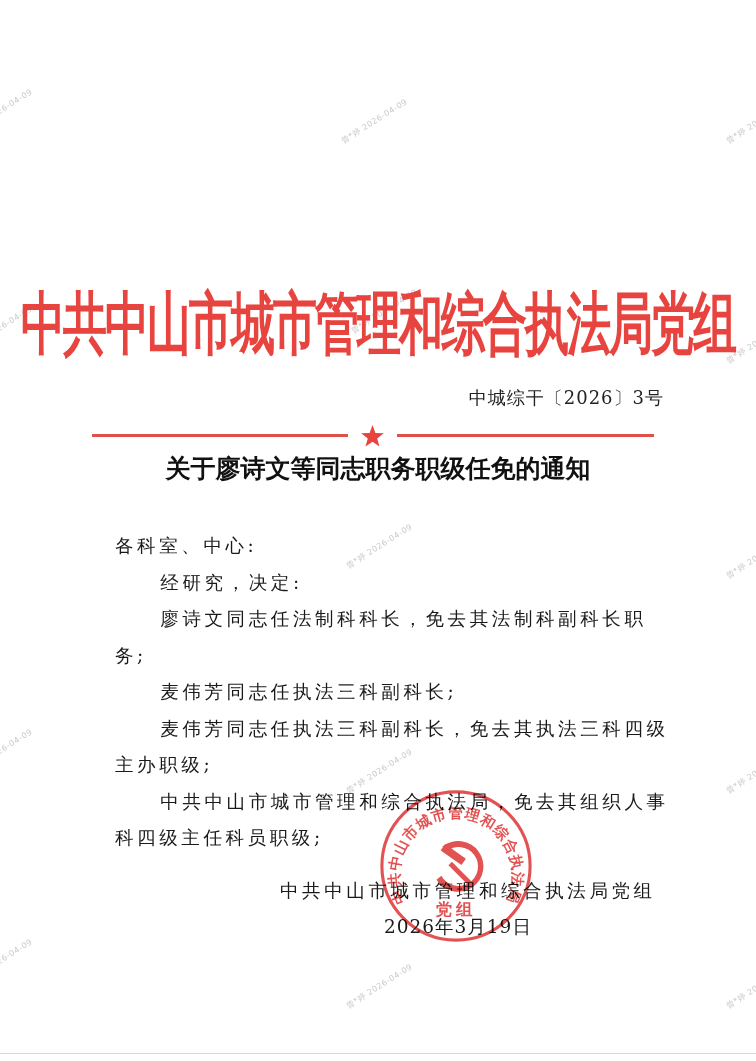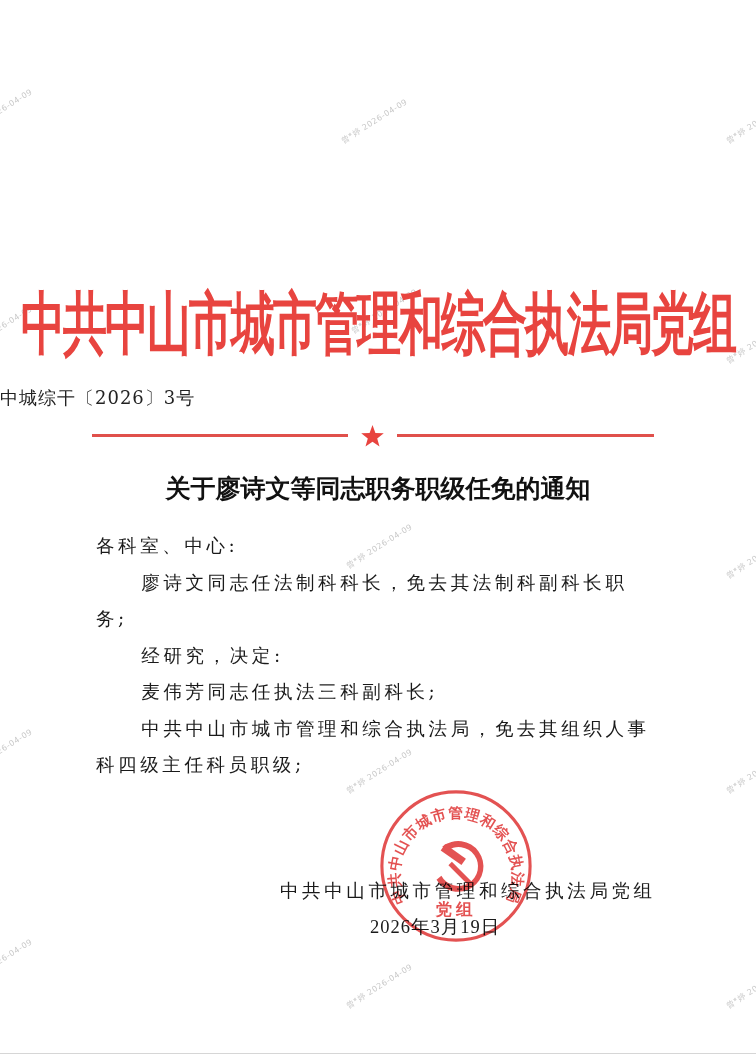--- a/index.html
+++ b/index.html
@@ -55,7 +55,7 @@
       left: 0;
       width: 664px;
       top: 386px;
-      text-align: left;
+      text-align: right;
       font-size: 18px;
       color: #222;
       letter-spacing: 1px;

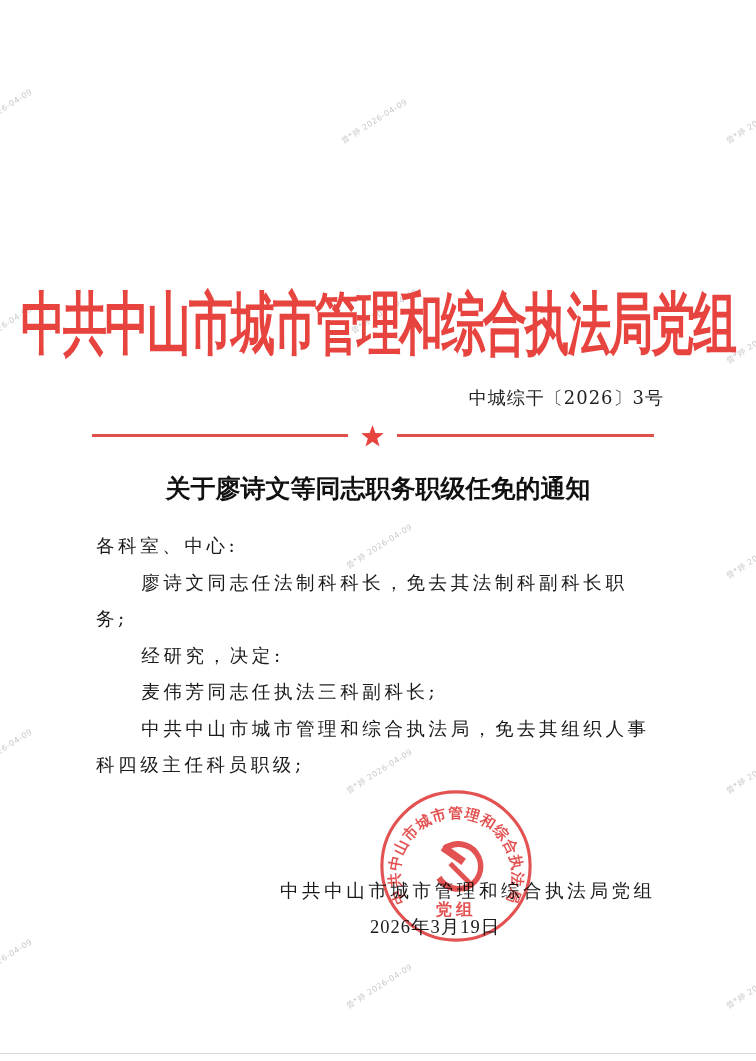--- a/index.html
+++ b/index.html
@@ -94,7 +94,6 @@
       font-size: 25px;
       color: #111;
       letter-spacing: 0px;
-      margin-top: 20px;
     }
     .body-text {
       position: absolute;

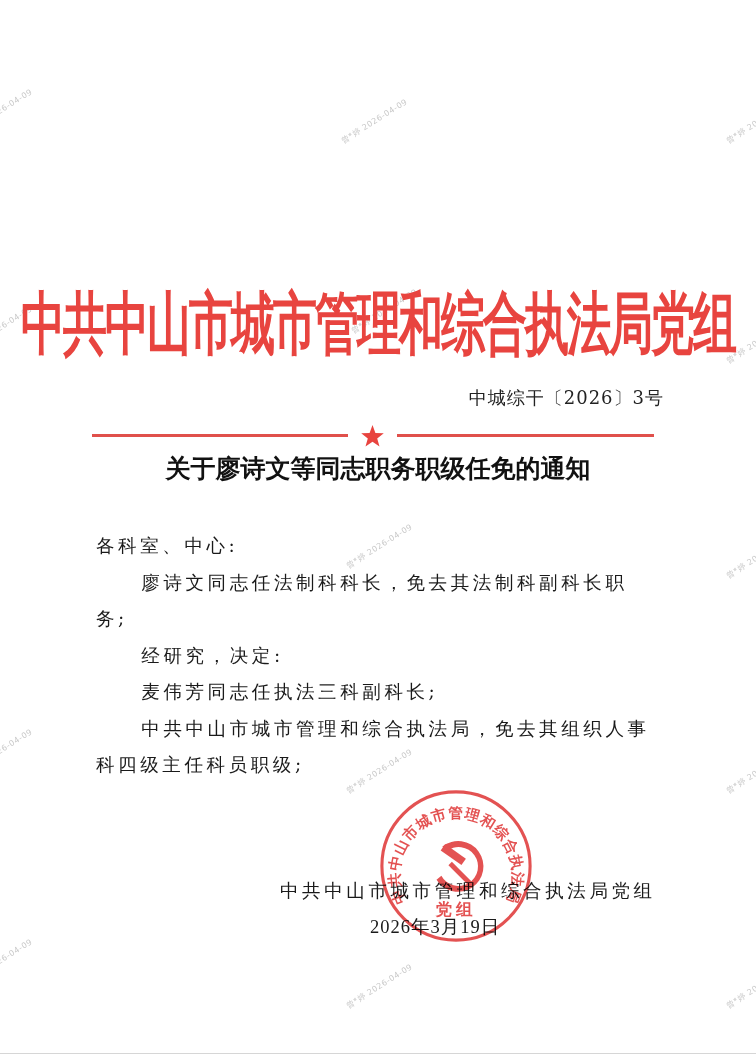--- a/index.html
+++ b/index.html
@@ -97,7 +97,7 @@
     }
     .body-text {
       position: absolute;
-      left: 96px;
+      left: 115px;
       top: 528px;
       width: 560px;
       font-size: 18.5px;

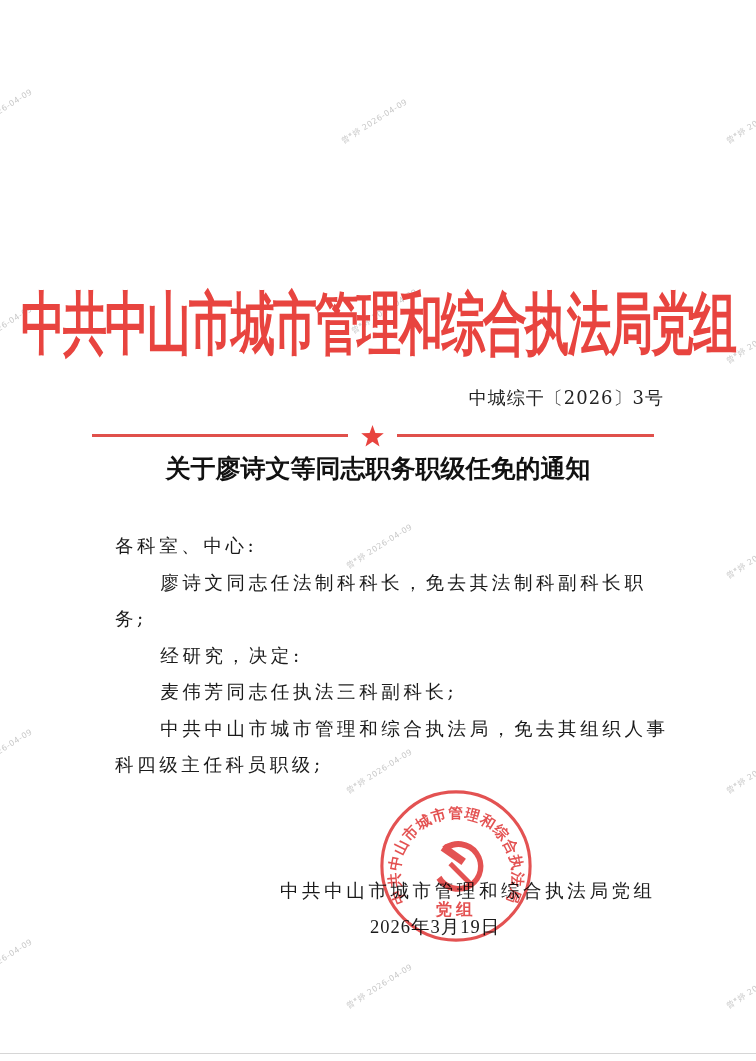--- a/index.html
+++ b/index.html
@@ -186,8 +186,8 @@
 
   <div class="body-text">
     <p>各科室、中心:</p>
+    <p class="indent">经研究，决定:</p>
     <p class="indent">廖诗文同志任法制科科长，免去其法制科副科长职务;</p>
-    <p class="indent">经研究，决定:</p>
     <p class="indent">麦伟芳同志任执法三科副科长;</p>
     <p class="indent">中共中山市城市管理和综合执法局，免去其组织人事科四级主任科员职级;</p>
   </div>

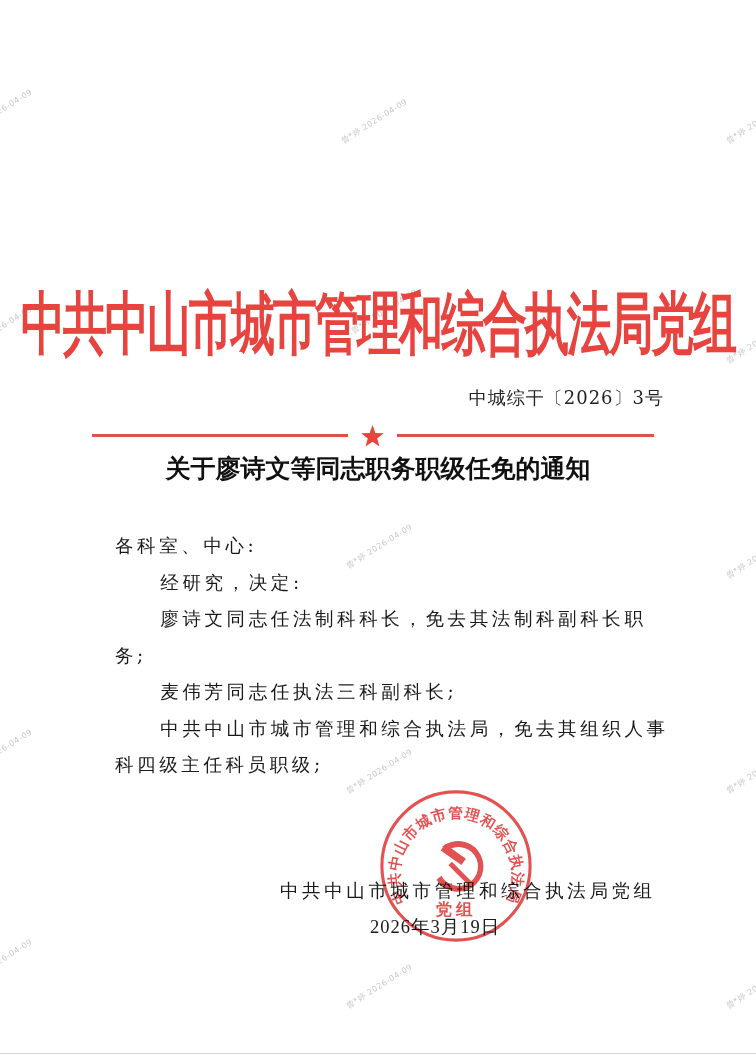--- a/index.html
+++ b/index.html
@@ -189,6 +189,7 @@
     <p class="indent">经研究，决定:</p>
     <p class="indent">廖诗文同志任法制科科长，免去其法制科副科长职务;</p>
     <p class="indent">麦伟芳同志任执法三科副科长;</p>
+    <p class="indent">麦伟芳同志任执法三科副科长，免去其执法三科四级主办职级;</p>
     <p class="indent">中共中山市城市管理和综合执法局，免去其组织人事科四级主任科员职级;</p>
   </div>
 

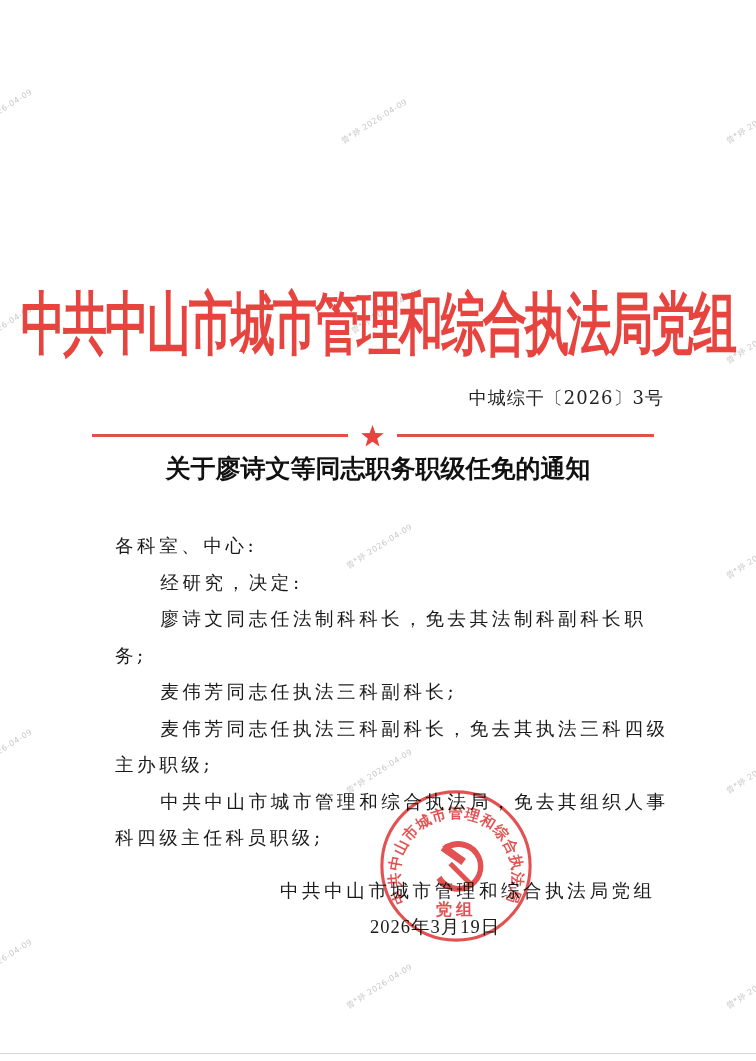--- a/index.html
+++ b/index.html
@@ -128,11 +128,10 @@
     }
     .sig-date {
       position: absolute;
-      left: 370px;
+      left: 384px;
       top: 36px;
       white-space: nowrap;
       letter-spacing: 1px;
-      font-family: Liberation Serif, serif;
     }
     .seal {
       position: absolute;

